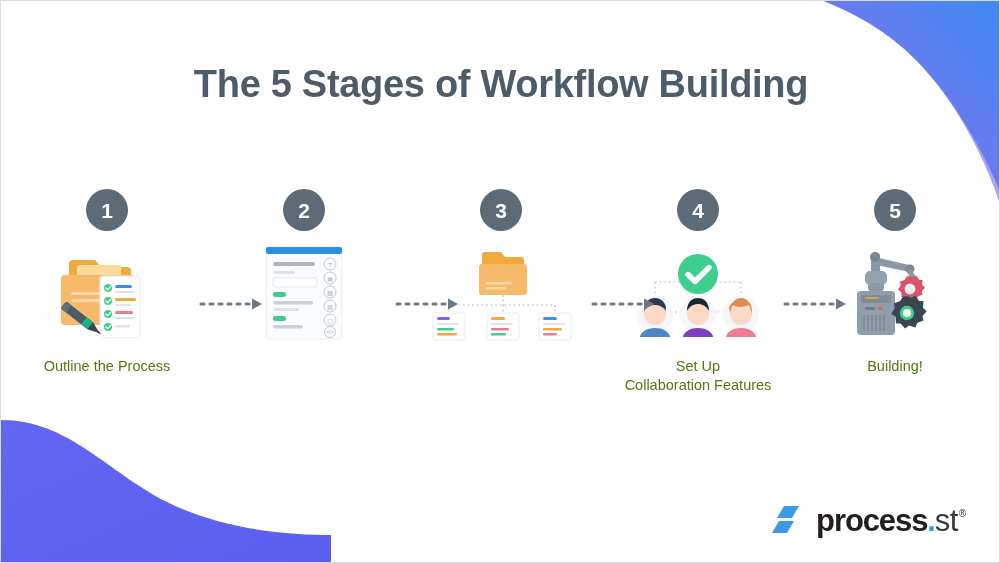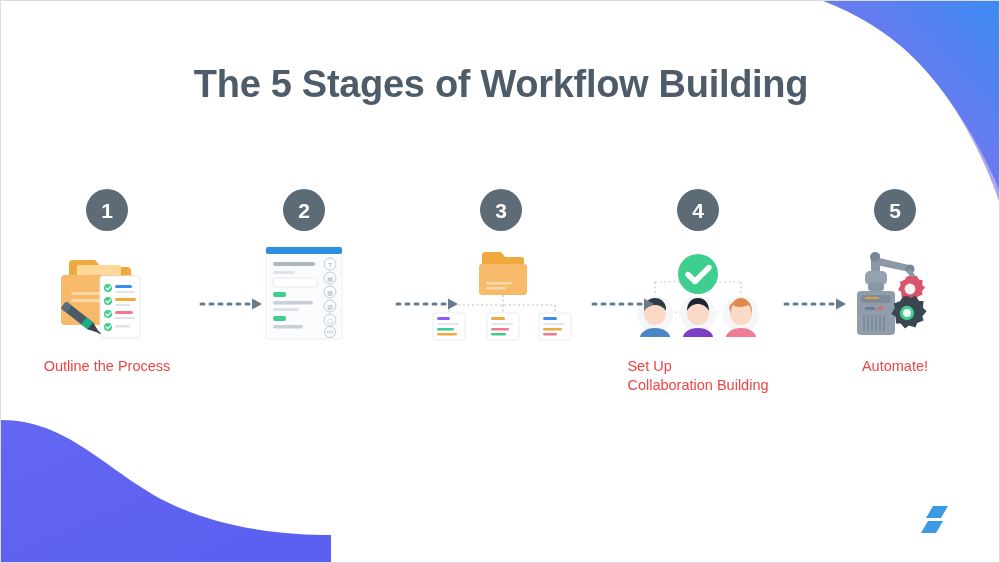--- a/index.html
+++ b/index.html
@@ -64,7 +64,8 @@
   .step-label{
     margin-top:14px;
     font-size:14.5px;
-    color:#ef4444;
+    color:#4d7c0f;
+    text-align:center;
     line-height:1.32;
     white-space:pre-line;
   }

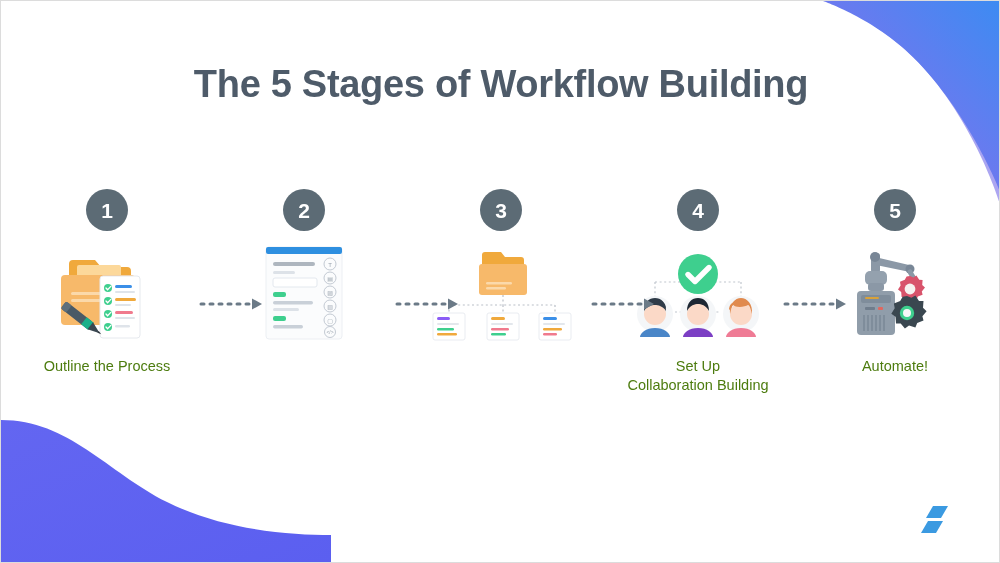--- a/index.html
+++ b/index.html
@@ -292,7 +292,7 @@
         </svg>
       </div>
       <div class="step-label">Set Up
-Collaboration Building</div>
+Collaboration Features</div>
     </div>
 
     <div class="step">

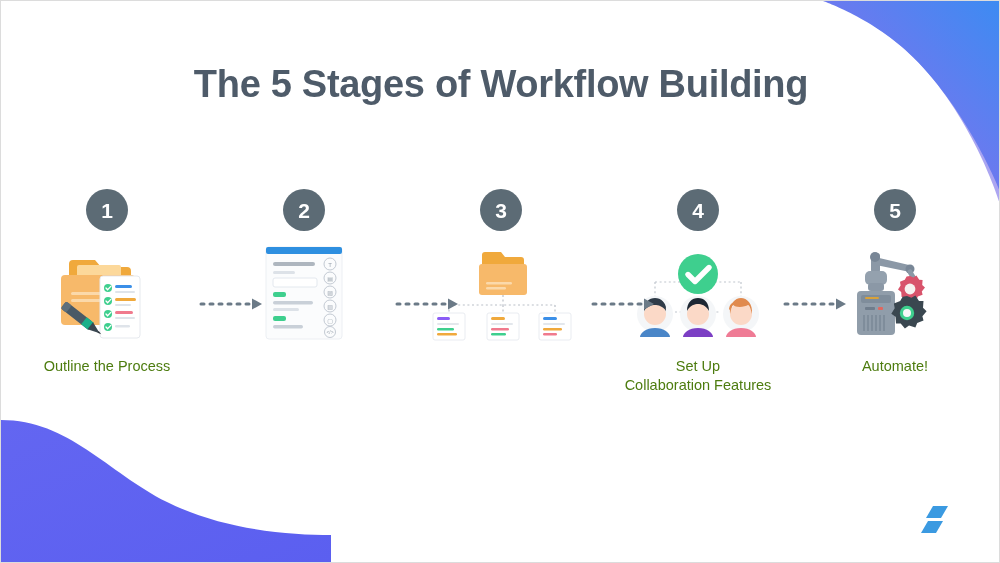--- a/index.html
+++ b/index.html
@@ -336,7 +336,7 @@
           </g>
         </svg>
       </div>
-      <div class="step-label">Automate!</div>
+      <div class="step-label">Building!</div>
     </div>
 
     <svg class="arrow" style="left:178px" viewBox="0 0 66 14">

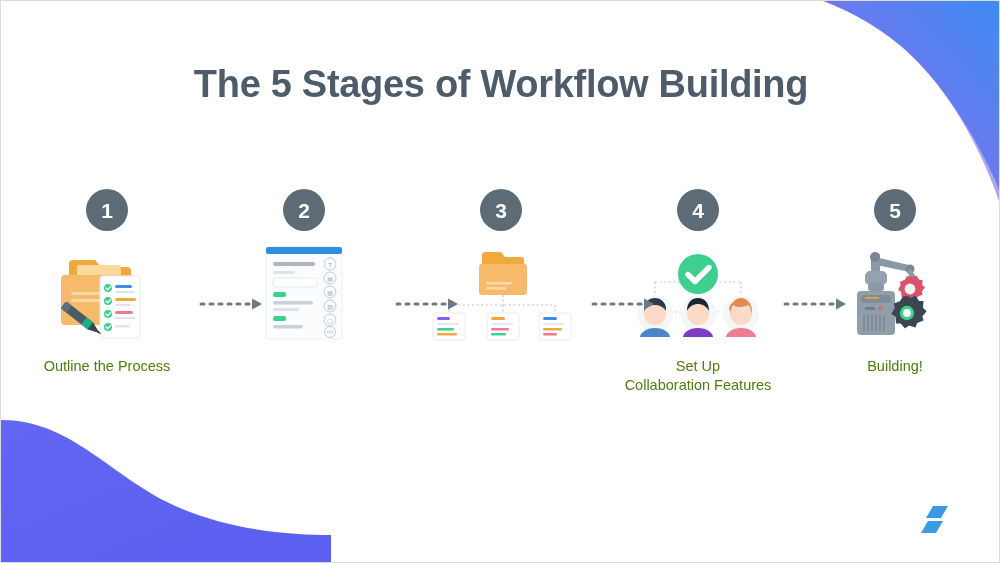--- a/index.html
+++ b/index.html
@@ -363,6 +363,12 @@
       <path d="M13,2 L28,2 L21,14 L6,14 Z" fill="#3b9ae1"></path>
       <path d="M8,17 L23,17 L16,29 L1,29 Z" fill="#3b9ae1"></path>
     </svg>
+    <div id="logo-word">
+      <span>process</span>
+        <span id="logo-dot">.</span>
+        <span id="logo-st">st</span>
+        <span id="logo-reg">®</span>
+    </div>
   </div>
 
 </div>

